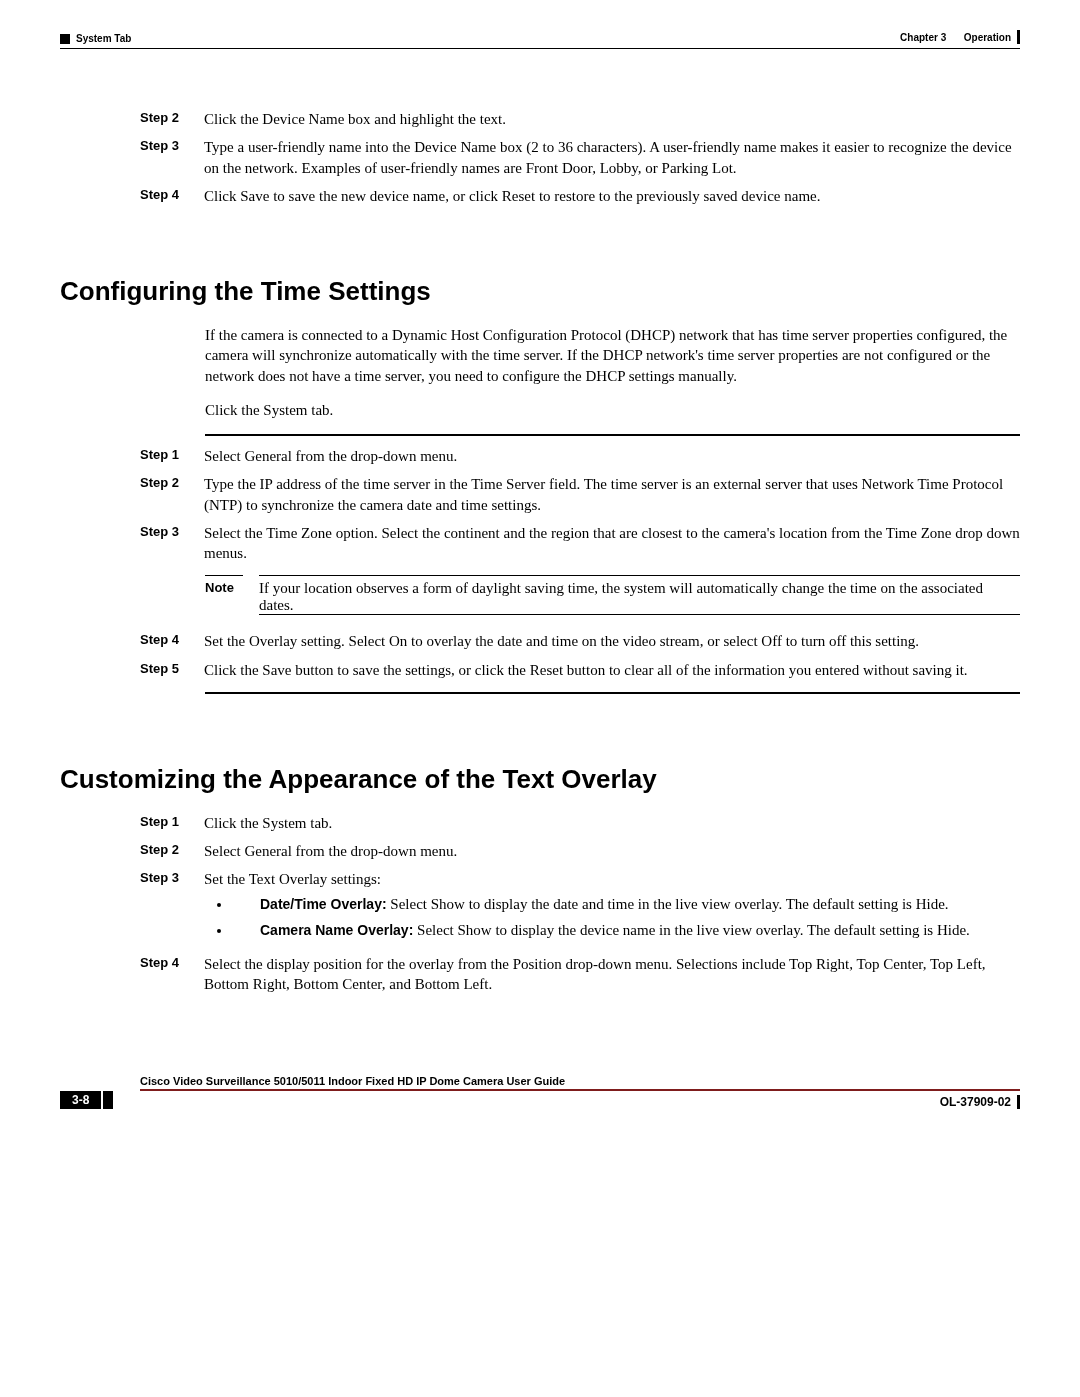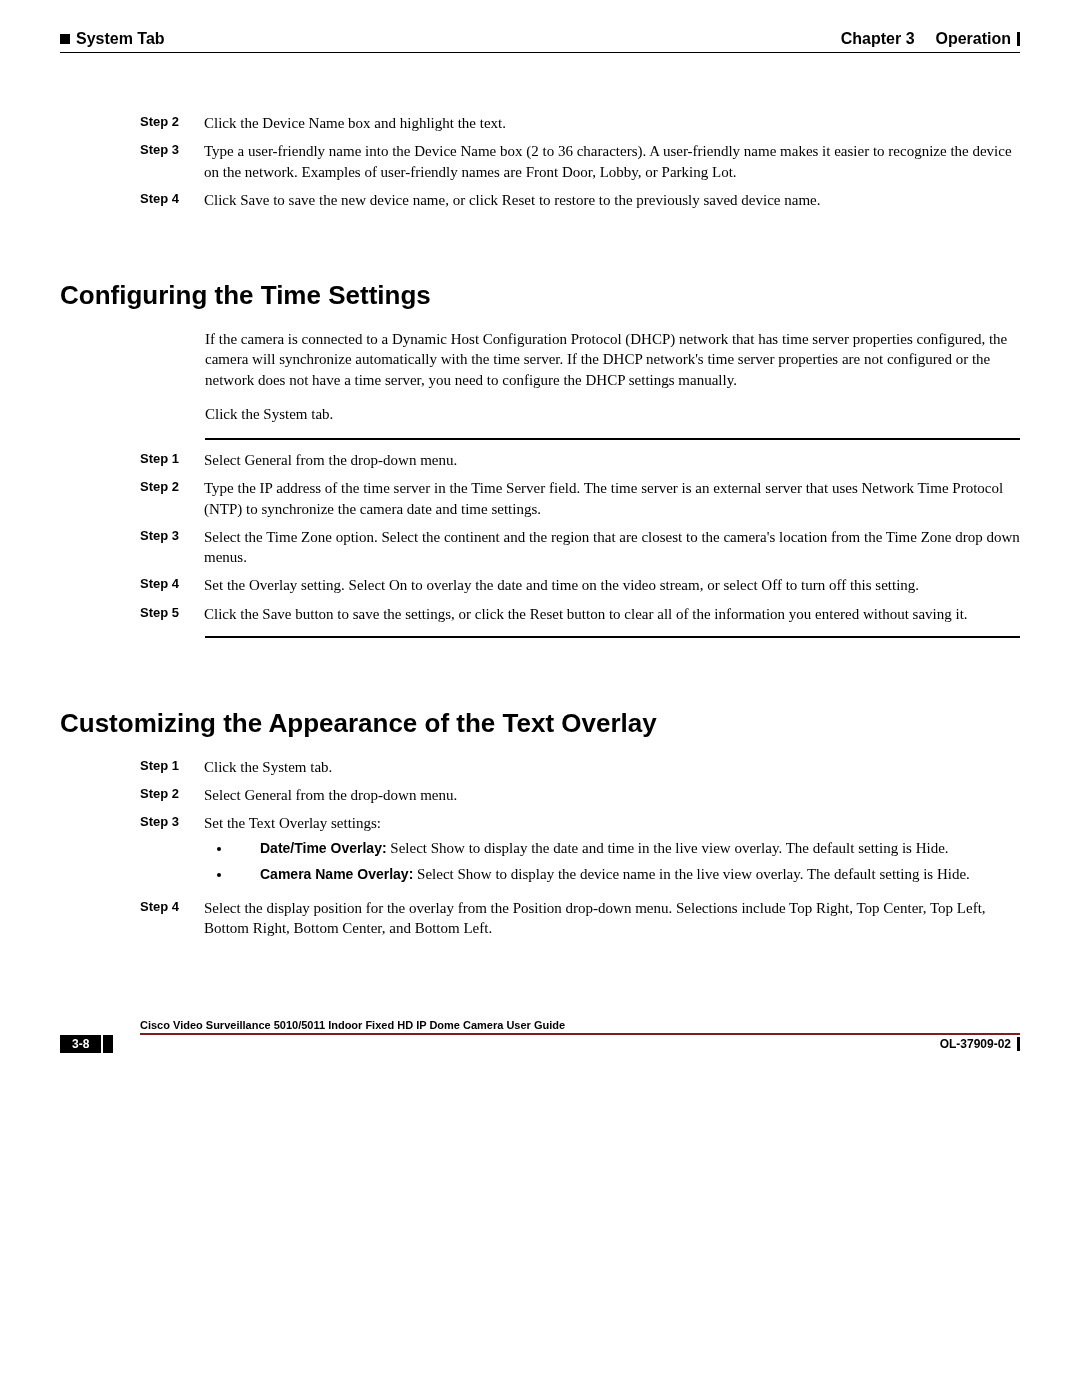--- a/index.html
+++ b/index.html
@@ -20,7 +20,7 @@
     justify-content: space-between;
     align-items: flex-end;
     font-family: Arial, Helvetica, sans-serif;
-    font-size: 16px;
+    font-size: 10px;
     font-weight: bold;
     margin-bottom: 4px;
   }

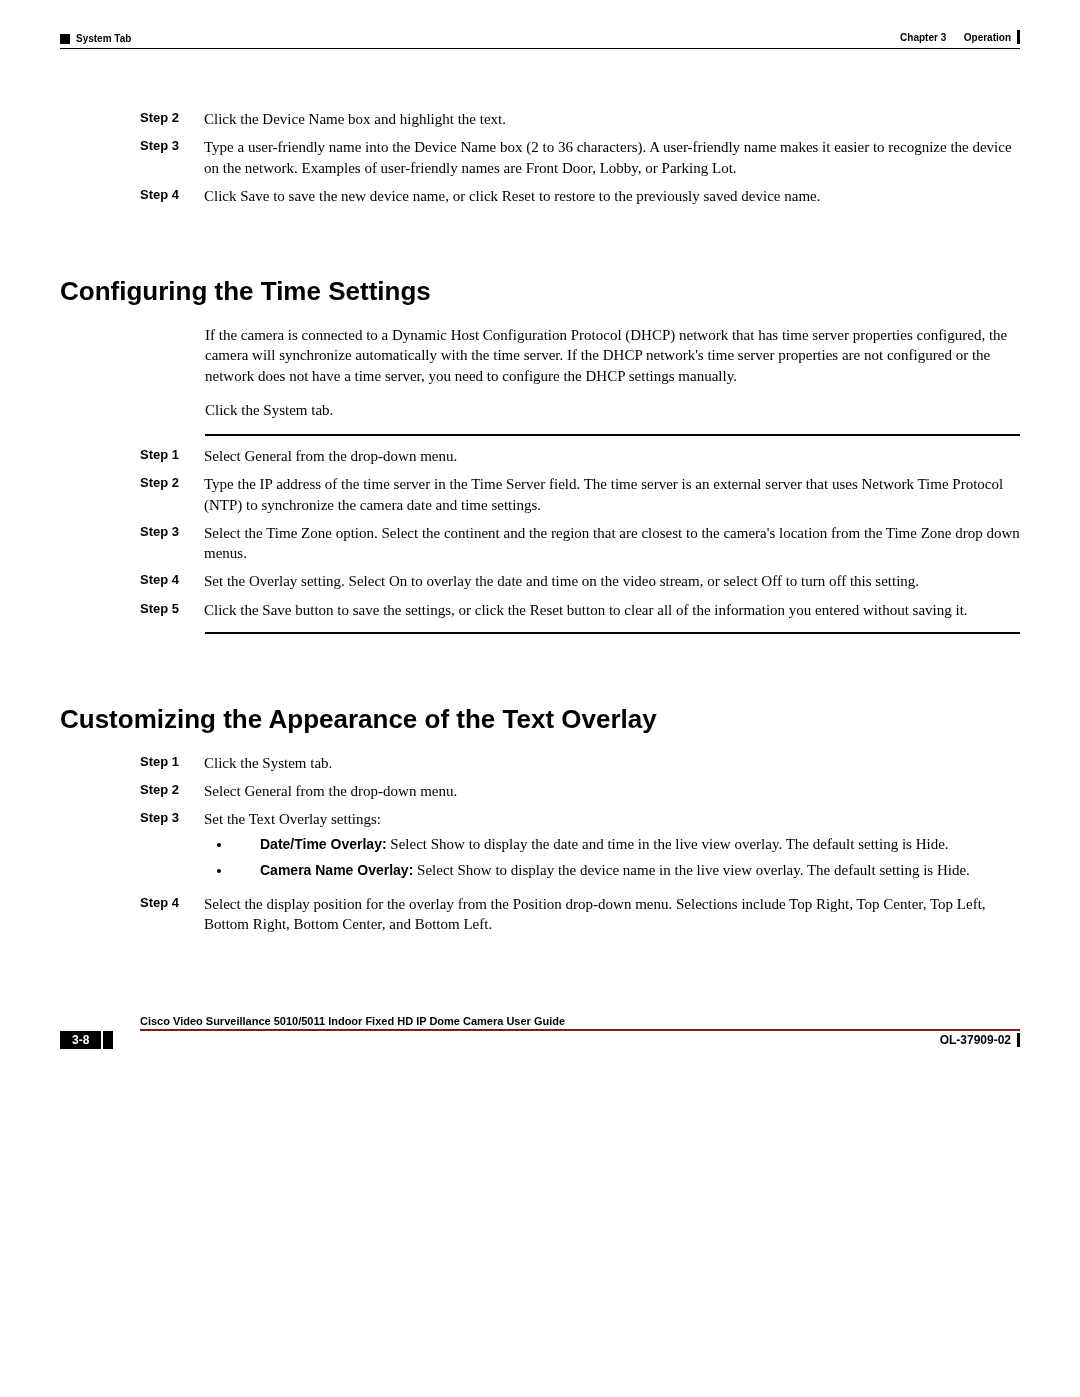--- a/index.html
+++ b/index.html
@@ -243,6 +243,19 @@
     </div>
   </div>
 
+  <div class="note-block">
+    <div class="note-row">
+      <div class="note-label-col">
+        <hr>
+        <span class="note-label">Note</span>
+      </div>
+      <div class="note-text-col">
+        <hr>
+        <span>If your location observes a form of daylight saving time, the system will automatically change the time on the associated dates.</span>
+        <hr class="note-bottom-rule">
+      </div>
+    </div>
+  </div>
 
   <div class="steps-block">
     <div class="step-row">

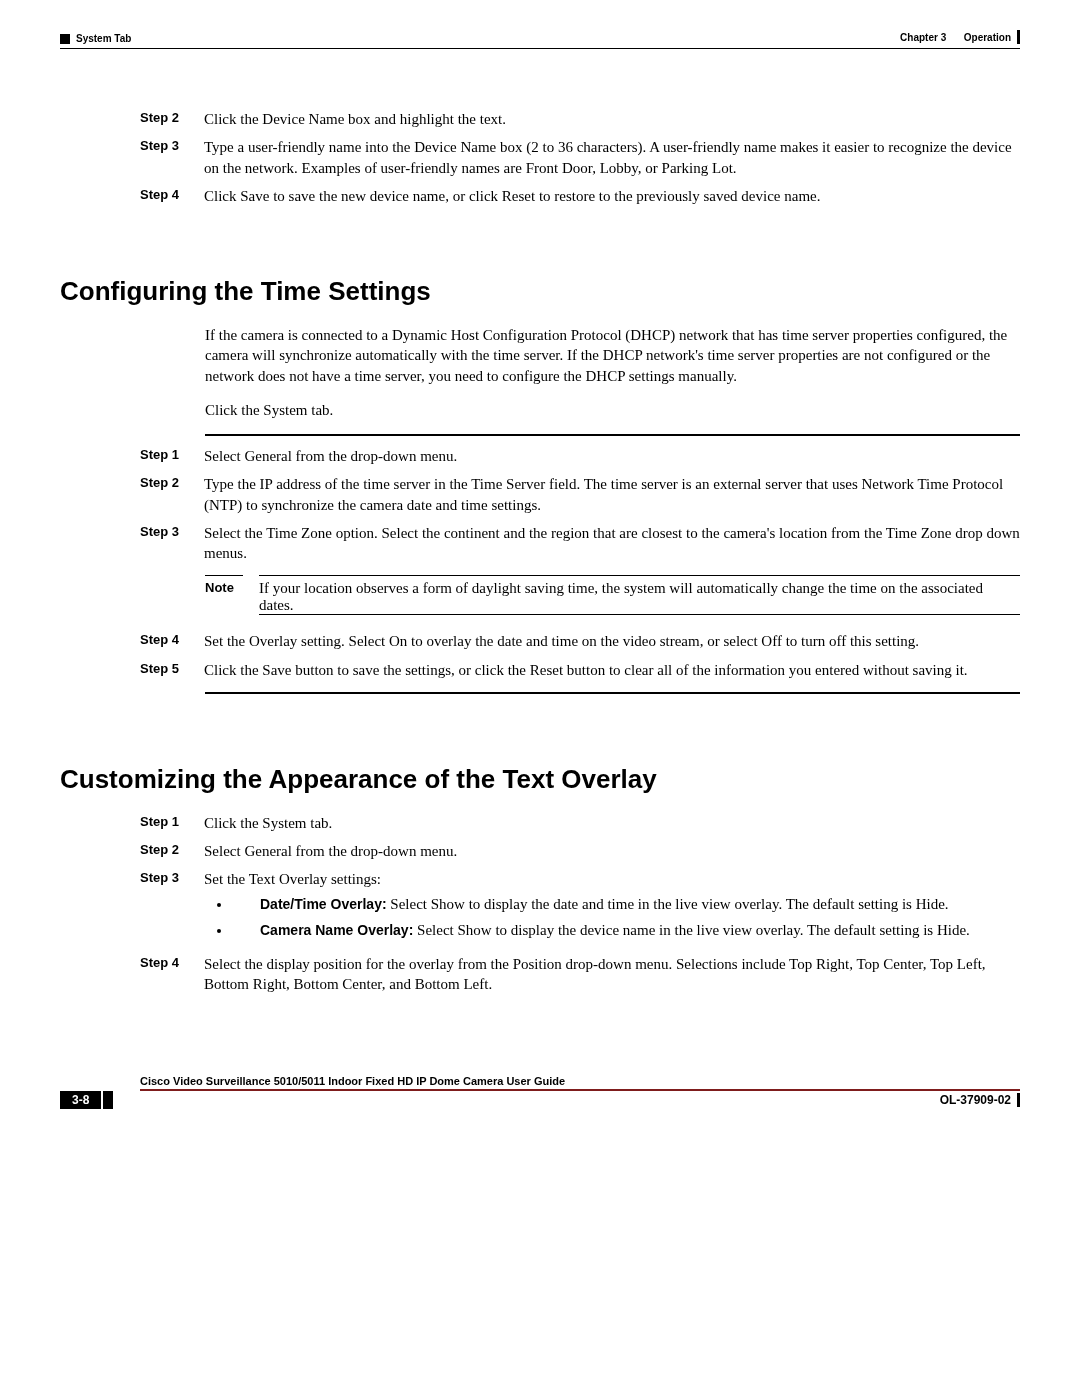--- a/index.html
+++ b/index.html
@@ -154,7 +154,7 @@
   .footer-bottom-row {
     display: flex;
     justify-content: space-between;
-    align-items: center;
+    align-items: flex-end;
     font-family: Arial, Helvetica, sans-serif;
     font-weight: bold;
     font-size: 12px;

